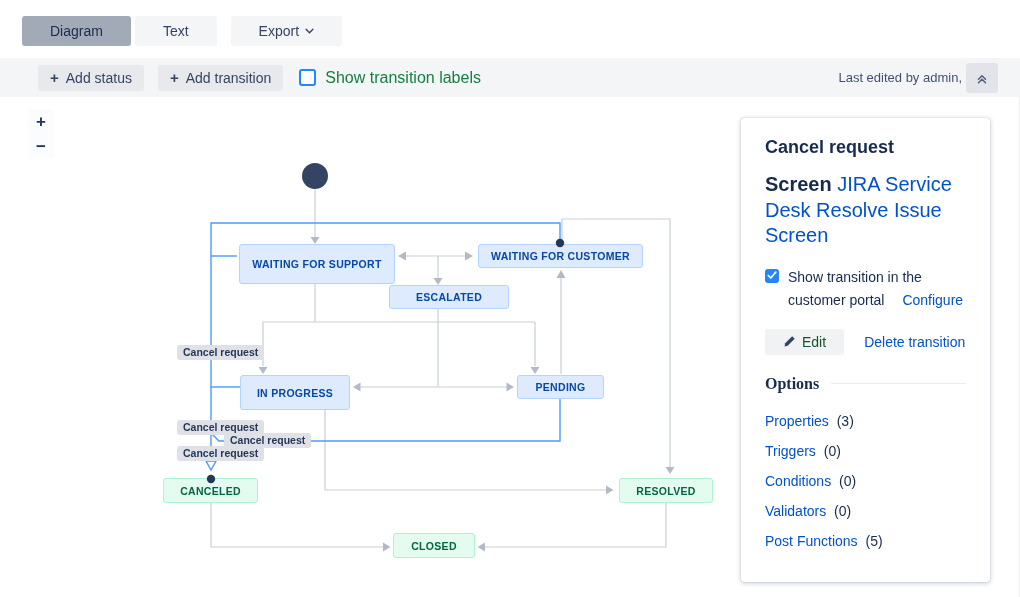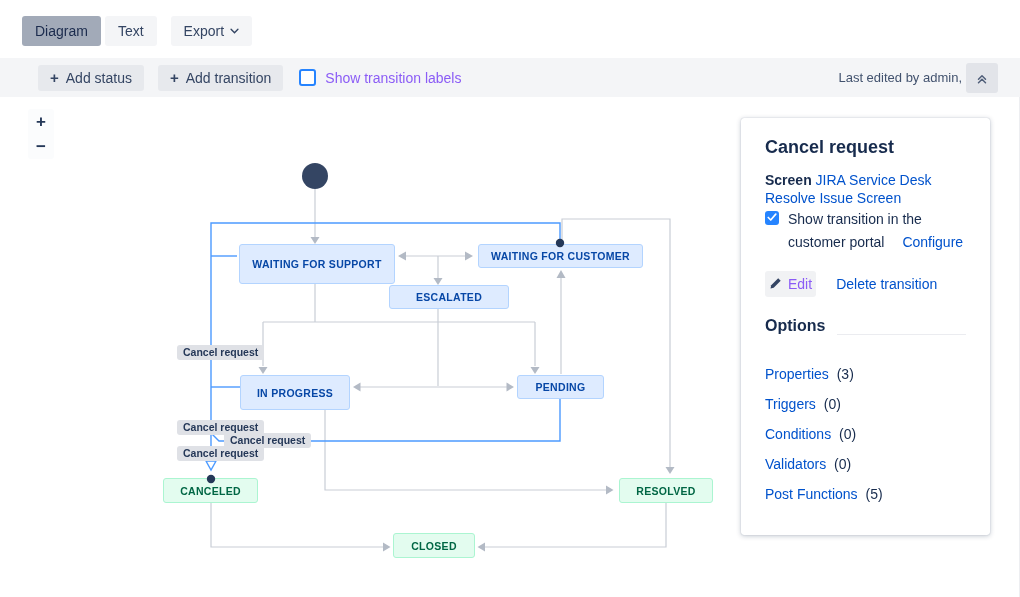--- a/index.html
+++ b/index.html
@@ -7,7 +7,7 @@
 
   
   .tabs-row { padding:16px 0 0 22px; height:46px; display:flex; align-items:flex-start; gap:4px; background:#fff; }
-  .tab { height:30px; padding:0 13px; border-radius:3px; font-size:14px; display:flex; align-items:center; gap:6px; cursor:pointer; background:#F4F5F7; color:#344563; border:none; }
+  .tab { height:30px; padding:0 28px; border-radius:3px; font-size:14px; display:flex; align-items:center; gap:6px; cursor:pointer; background:#F4F5F7; color:#344563; border:none; }
   .tab.active { background:#A2AAB8; color:#1B2B4D; font-weight:400; }
   .tab.export { margin-left:10px; }
   .chev-down { width:9px; height:6px; }

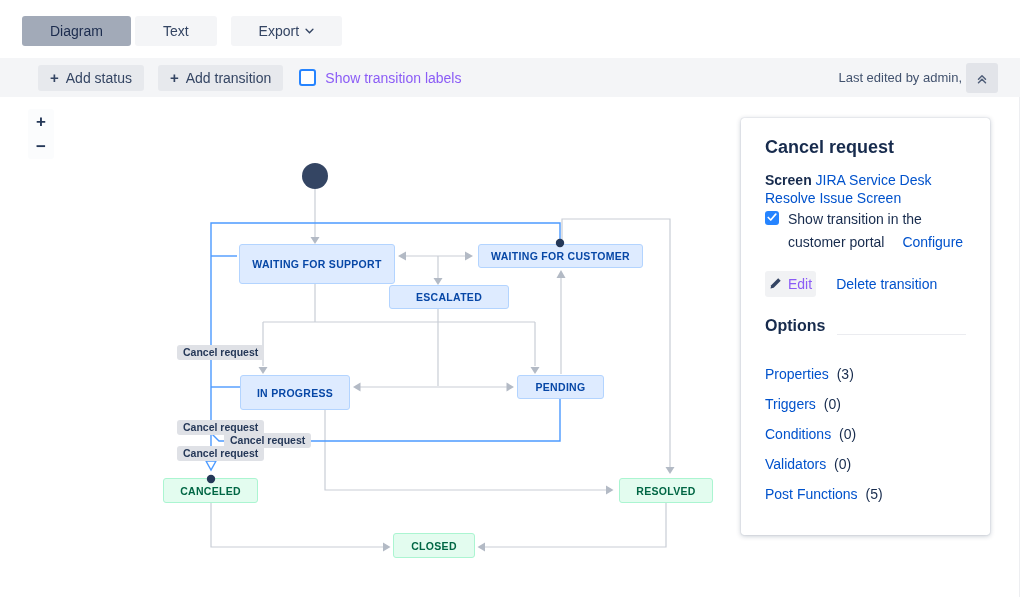--- a/index.html
+++ b/index.html
@@ -19,7 +19,7 @@
   .plus { font-weight:700; font-size:15px; color:#344563; line-height:1; }
   .cb-wrap { display:flex; align-items:center; margin-left:16px; gap:9px; }
   .cb-unchecked { width:17px; height:17px; background:#fff; border:2px solid #2684FF; border-radius:3px; cursor:pointer; }
-  .cb-label { font-size:14px; color:#8b5cf6; }
+  .cb-label { font-size:16px; color:#15803d; }
   .tb-right { margin-left:auto; display:flex; align-items:center; gap:4px; }
   .last-edited { font-size:13px; color:#42526E; }
   .collapse-btn { width:32px; height:30px; background:#E2E4E9; border:none; border-radius:3px; display:flex; align-items:center; justify-content:center; cursor:pointer; }

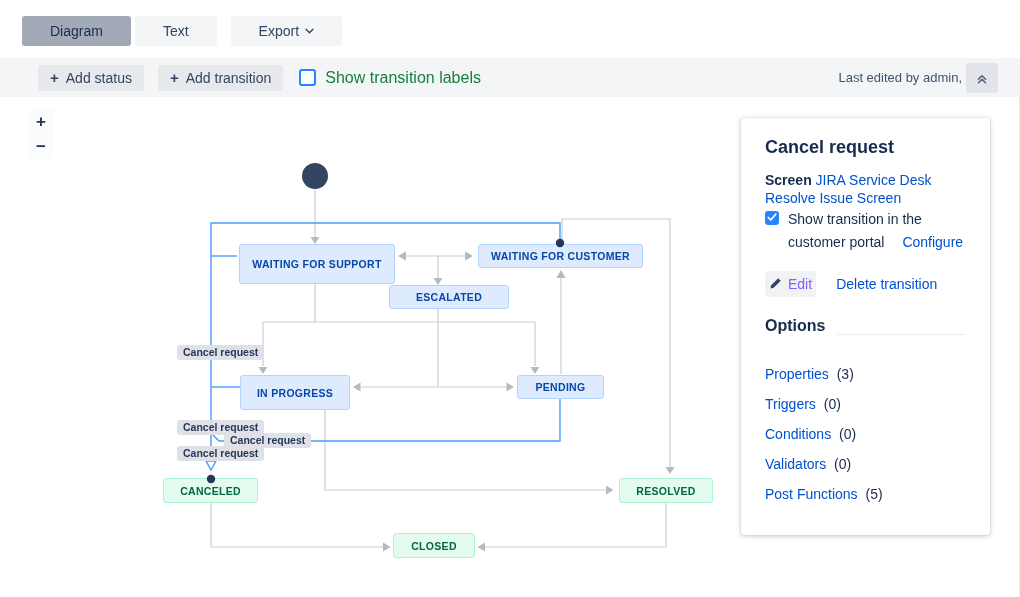--- a/index.html
+++ b/index.html
@@ -41,7 +41,7 @@
   
   .panel { position:absolute; z-index:7; left:741px; top:21px; width:249px; min-height:349px; background:#fff; border-radius:3px; box-shadow:0 1px 5px rgba(9,30,66,.25), 0 0 1px rgba(9,30,66,.3); padding:19px 24px 22px; }
   .panel h2 { font-size:18px; font-weight:600; color:#172B4D; margin-bottom:14px; }
-  .screen-line { font-size:14px; line-height:1.28; width:201px; }
+  .screen-line { font-size:20px; line-height:1.28; margin-bottom:17px; width:201px; }
   .screen-line b { color:#172B4D; }
   a.lnk { color:#0052CC; text-decoration:none; cursor:pointer; }
   .portal-row { display:flex; align-items:flex-start; gap:9px; width:208px; margin-bottom:17px; }

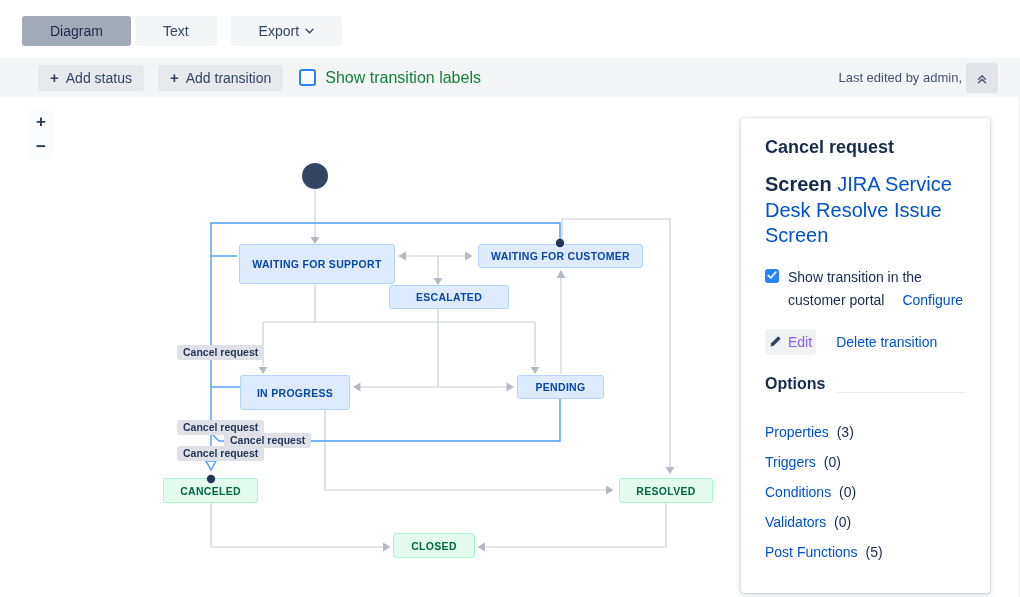--- a/index.html
+++ b/index.html
@@ -49,7 +49,7 @@
   .portal-text { font-size:14px; line-height:23px; color:#172B4D; }
   .portal-text a { margin-left:14px; }
   .btn-row { display:flex; align-items:center; gap:20px; margin-bottom:20px; }
-  .edit-btn { height:26px; padding:0 4px; background:#F1F2F4; border:none; border-radius:3px; font-size:14px; color:#8b5cf6; display:flex; align-items:center; gap:6px; cursor:pointer; }
+  .edit-btn { height:26px; padding:0 18px; background:#F1F2F4; border:none; border-radius:3px; font-size:14px; color:#14532d; display:flex; align-items:center; gap:6px; cursor:pointer; }
   .del-link { font-size:14px; }
   .options-head { display:flex; align-items:flex-end; margin-bottom:28px; }
   .options-head h3 { font-size:16px; font-weight:700; color:#172B4D; white-space:nowrap; }

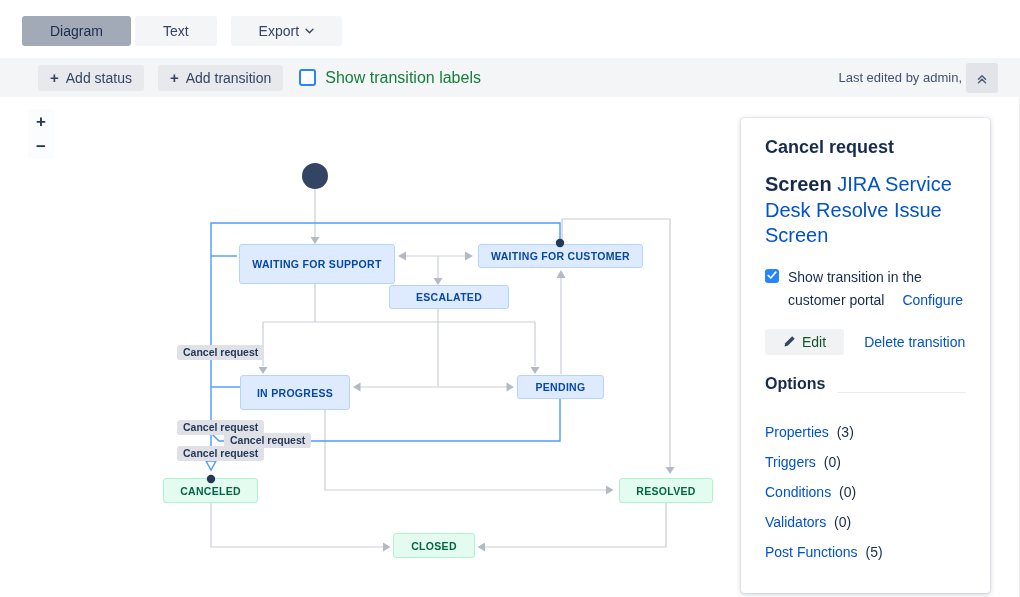--- a/index.html
+++ b/index.html
@@ -51,7 +51,7 @@
   .btn-row { display:flex; align-items:center; gap:20px; margin-bottom:20px; }
   .edit-btn { height:26px; padding:0 18px; background:#F1F2F4; border:none; border-radius:3px; font-size:14px; color:#14532d; display:flex; align-items:center; gap:6px; cursor:pointer; }
   .del-link { font-size:14px; }
-  .options-head { display:flex; align-items:flex-end; margin-bottom:28px; }
+  .options-head { display:flex; align-items:center; margin-bottom:17px;font-family:Liberation Serif, serif; }
   .options-head h3 { font-size:16px; font-weight:700; color:#172B4D; white-space:nowrap; }
   .options-head .rule { flex:1; height:1px; background:#EBECF0; margin-left:12px; }
   .opt-row { font-size:14px; margin-bottom:8px; line-height:22px; }

